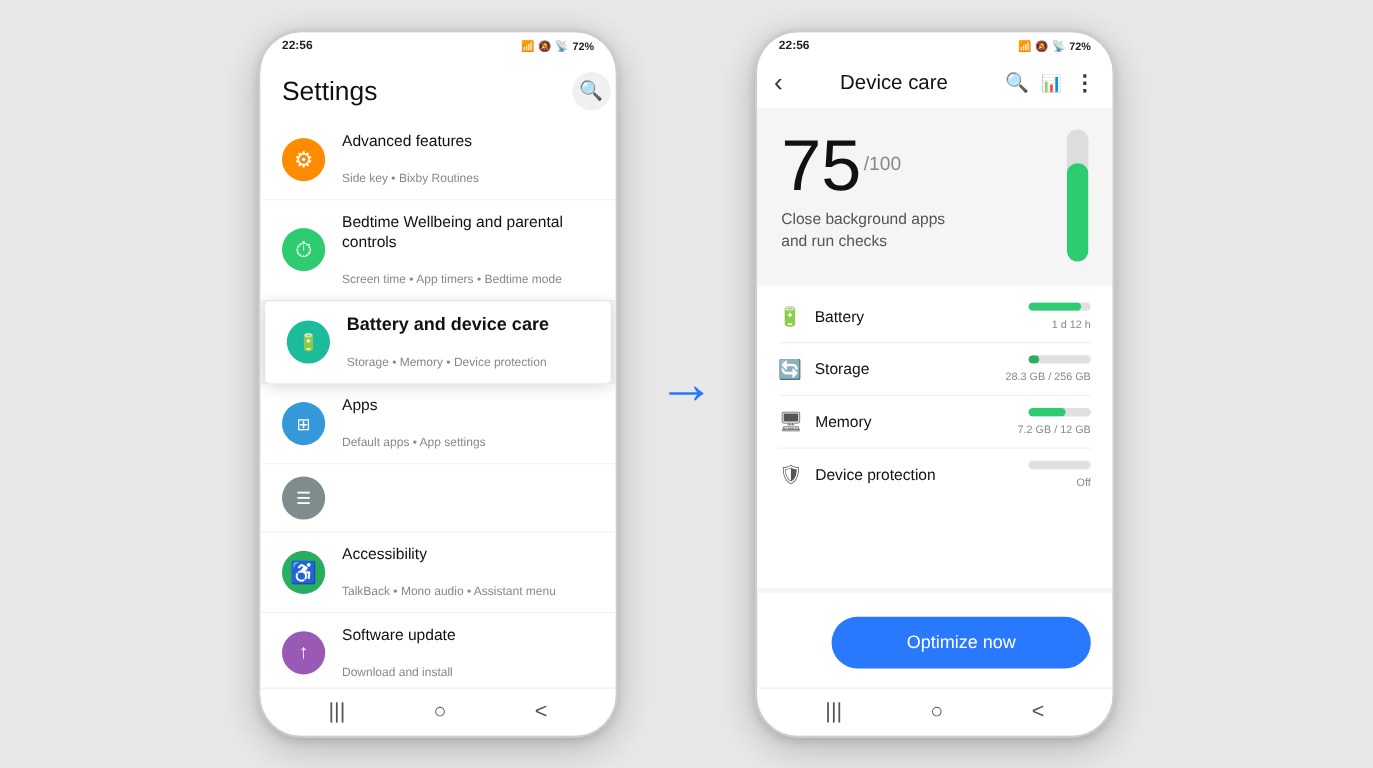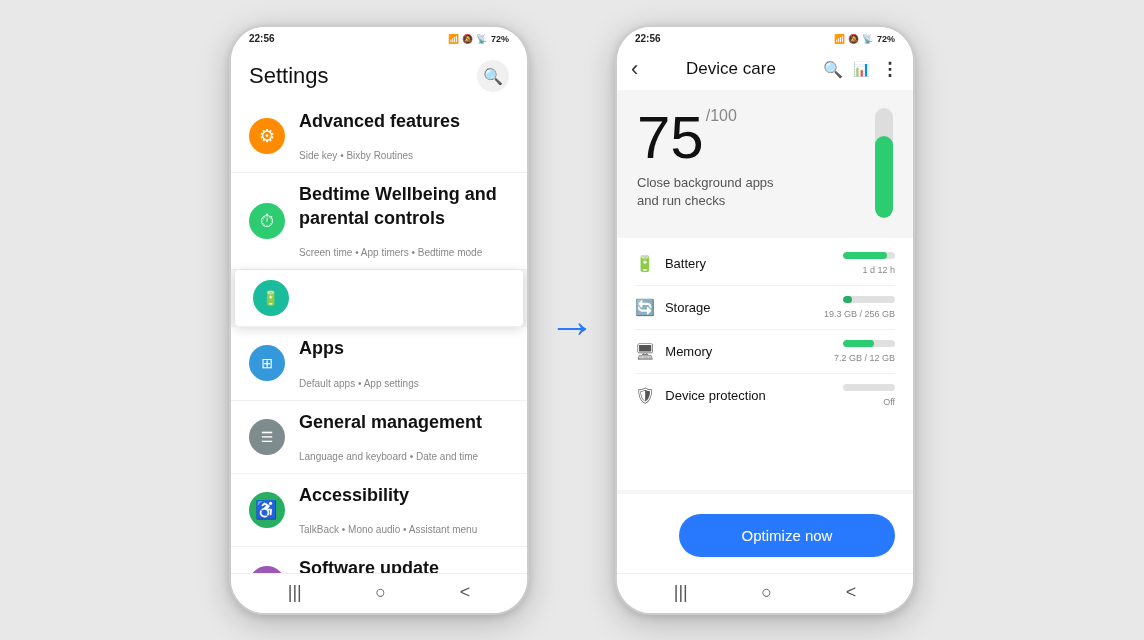--- a/index.html
+++ b/index.html
@@ -18,7 +18,7 @@
       display: flex;
       align-items: center;
       justify-content: center;
-      gap: 19px;
+      gap: 33px;
       width: 100%;
       height: 100%;
       padding: 20px;

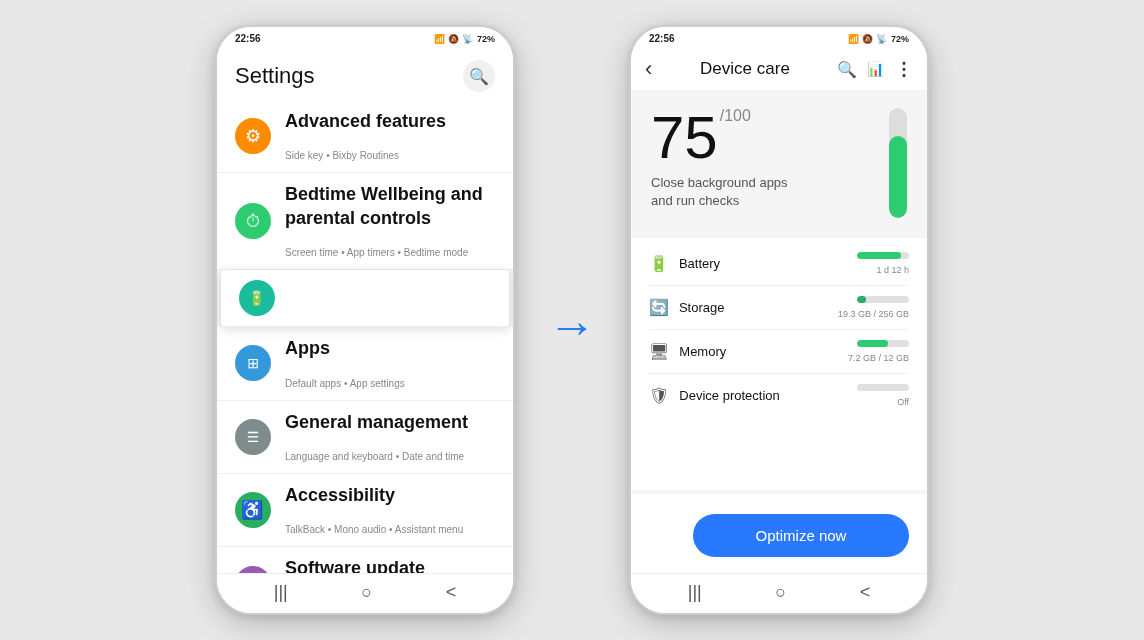--- a/index.html
+++ b/index.html
@@ -57,7 +57,7 @@
       display: flex;
       justify-content: space-between;
       align-items: center;
-      padding: 12px 18px 8px 18px;
+      padding: 12px 4px 8px 18px;
       background: #fff;
     }
     .settings-title {

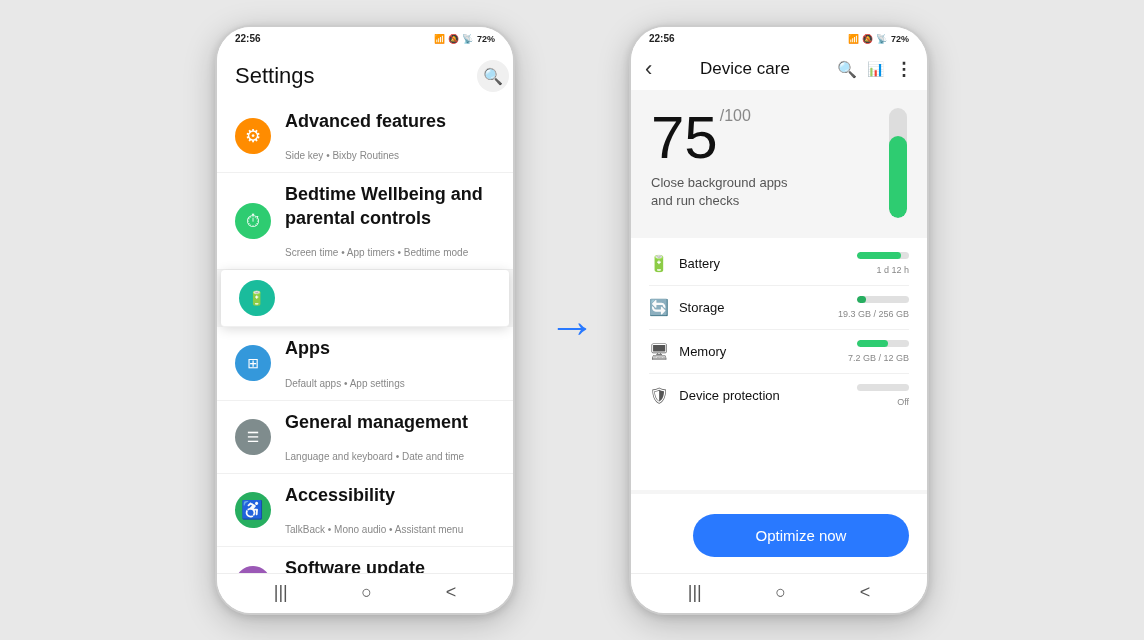--- a/index.html
+++ b/index.html
@@ -116,8 +116,8 @@
 
     .item-text { flex: 1; }
     .item-title {
-      font-size: 18px;
-      font-weight: 700;
+      font-size: 13px;
+      font-weight: 400;
       color: #111;
       line-height: 1.3;
     }

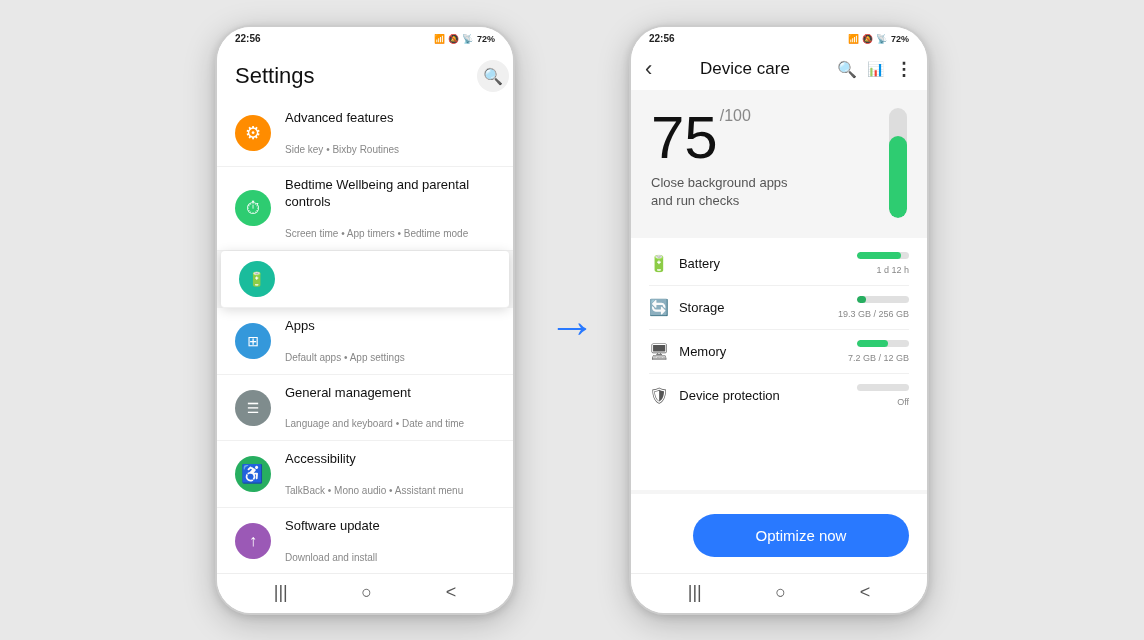--- a/index.html
+++ b/index.html
@@ -180,7 +180,7 @@
       color: #111;
       line-height: 1;
       display: flex;
-      align-items: flex-start;
+      align-items: center;
     }
     .score-denom {
       font-size: 16px;

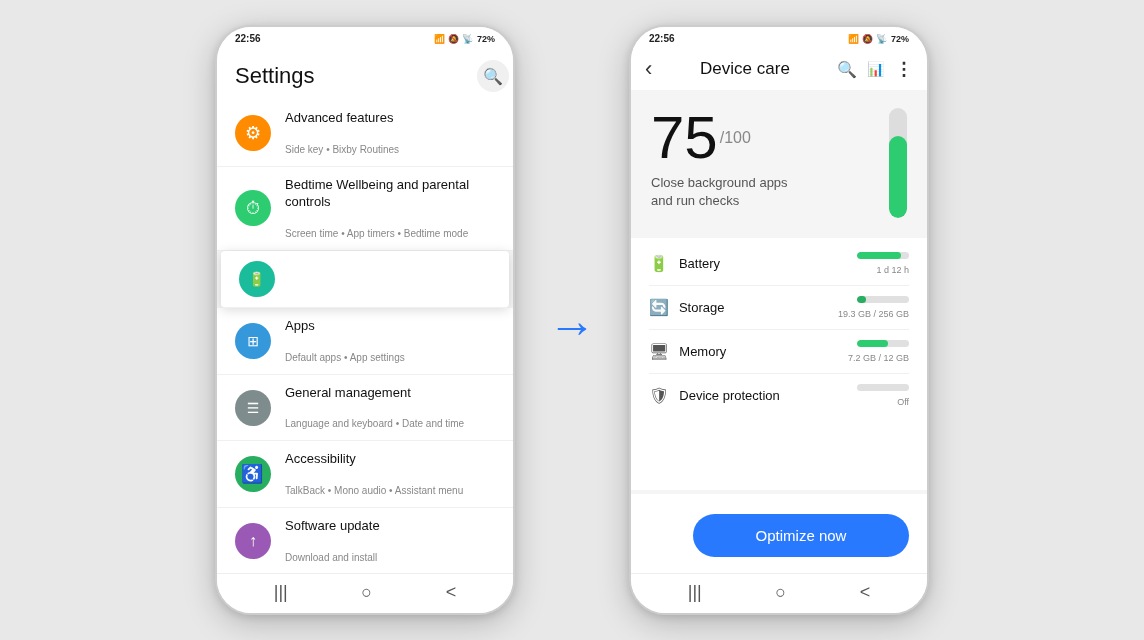--- a/index.html
+++ b/index.html
@@ -330,6 +330,10 @@
 
       <div class="settings-item highlighted">
         <div class="item-icon icon-teal" style="font-size:14px;">🔋</div>
+        <div class="item-text">
+          <div class="item-title" style="font-size:15px; font-weight:600;">Battery and device care</div>
+          <div class="item-subtitle">Storage • Memory • Device protection</div>
+        </div>
       </div>
 
       <div class="settings-item">

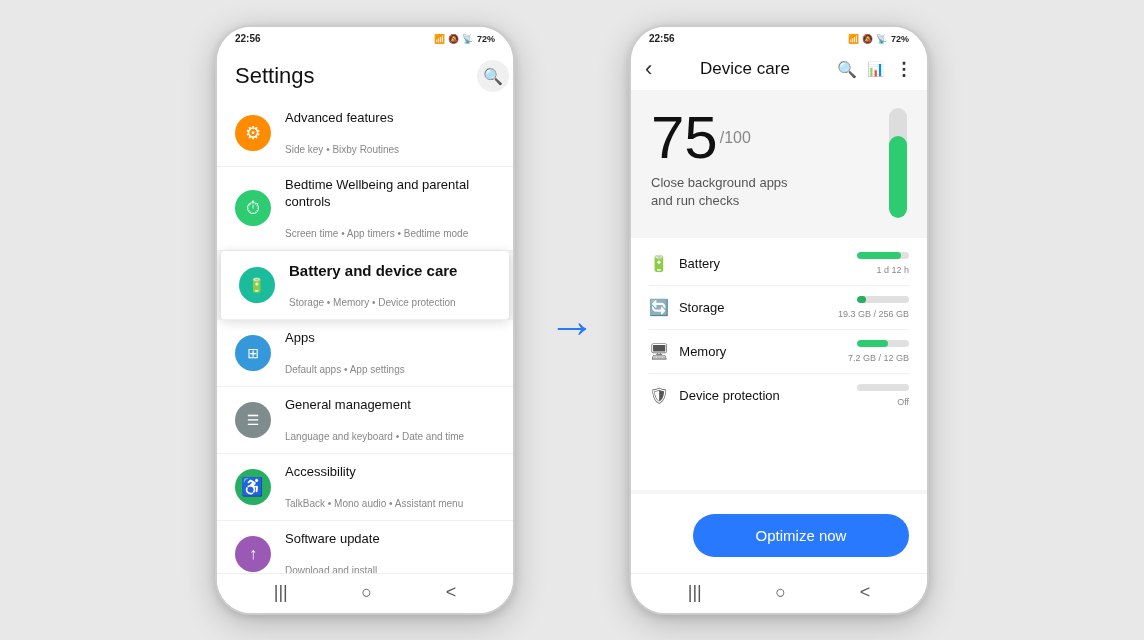--- a/index.html
+++ b/index.html
@@ -457,7 +457,7 @@
               <div class="mini-bar-fill fill-green2" style="width:18%;"></div>
             </div>
           </div>
-          <span class="metric-val">19.3 GB / 256 GB</span>
+          <span class="metric-val">28.3 GB / 256 GB</span>
         </div>
       </div>
 

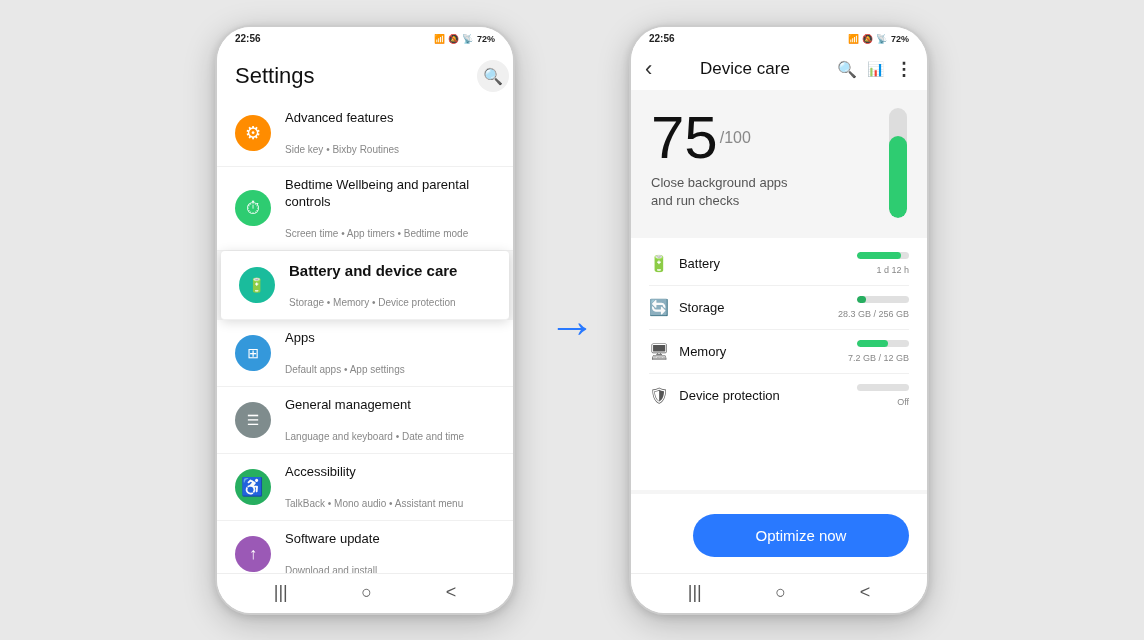--- a/index.html
+++ b/index.html
@@ -346,10 +346,6 @@
 
       <div class="settings-item">
         <div class="item-icon icon-gray" style="font-size:14px;">☰</div>
-        <div class="item-text">
-          <div class="item-title">General management</div>
-          <div class="item-subtitle">Language and keyboard • Date and time</div>
-        </div>
       </div>
 
       <div class="settings-item">

